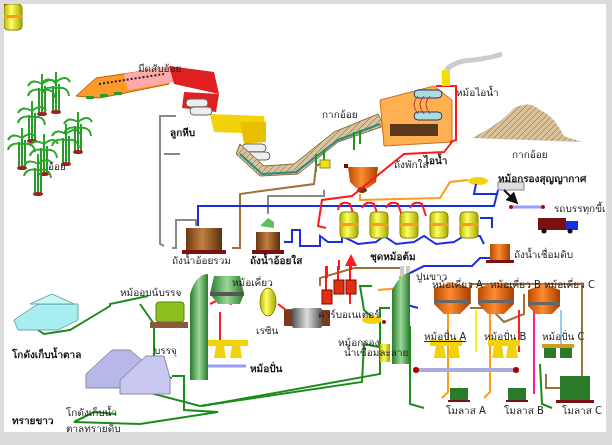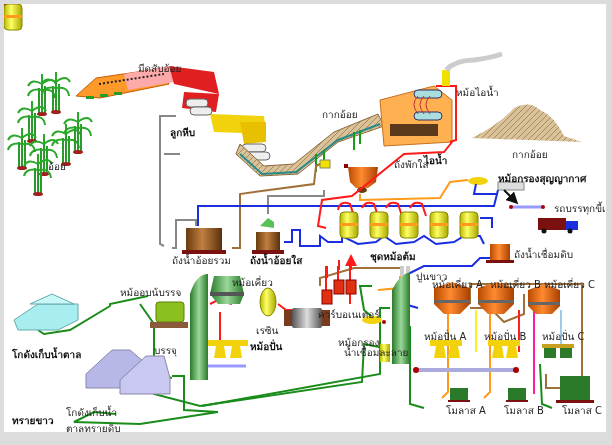--- a/index.html
+++ b/index.html
@@ -341,7 +341,7 @@
   <span class="lbl" style="left:428px;top:276px;">หม้อเคี่ยว A</span>
   <span class="lbl" style="left:486px;top:276px;">หม้อเคี่ยว B</span>
   <span class="lbl" style="left:540px;top:276px;">หม้อเคี่ยว C</span>
-  <span class="lbl" style="left:420px;top:328px;">หม้อปั่น A</span>
+  <span class="lbl" style="left:420px;top:328px;text-decoration:underline;">หม้อปั่น A</span>
   <span class="lbl" style="left:480px;top:328px;">หม้อปั่น B</span>
   <span class="lbl" style="left:538px;top:328px;text-align:center;">หม้อปั่น C</span>
   <span class="lbl" style="left:442px;top:402px;">โมลาส A</span>

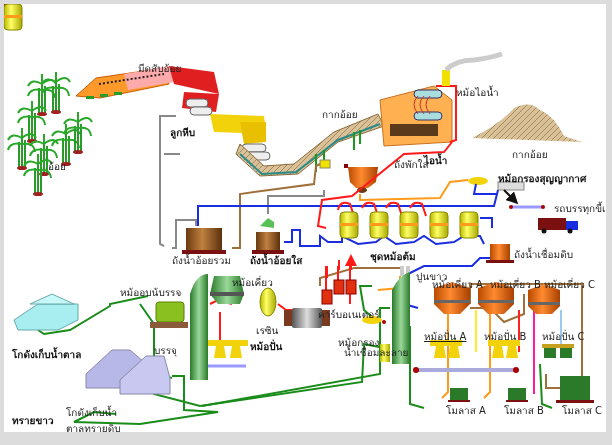--- a/index.html
+++ b/index.html
@@ -331,7 +331,7 @@
   <span class="lbl" style="left:294px;top:334px;margin-left:40px;">หม้อกรอง</span>
   <span class="lbl" style="left:252px;top:322px;">เรซิน</span>
   <span class="lbl" style="left:228px;top:274px;">หม้อเคี่ยว</span>
-  <span class="lbl b" style="left:246px;top:338px;">หม้อปั่น</span>
+  <span class="lbl b" style="left:246px;top:360px;">หม้อปั่น</span>
   <span class="lbl" style="left:116px;top:284px;">หม้ออบน้บรรจ</span>
   <span class="lbl" style="left:150px;top:342px;">บรรจุ</span>
   <span class="lbl b" style="left:8px;top:346px;">โกดังเก็บน้ำตาล</span>

